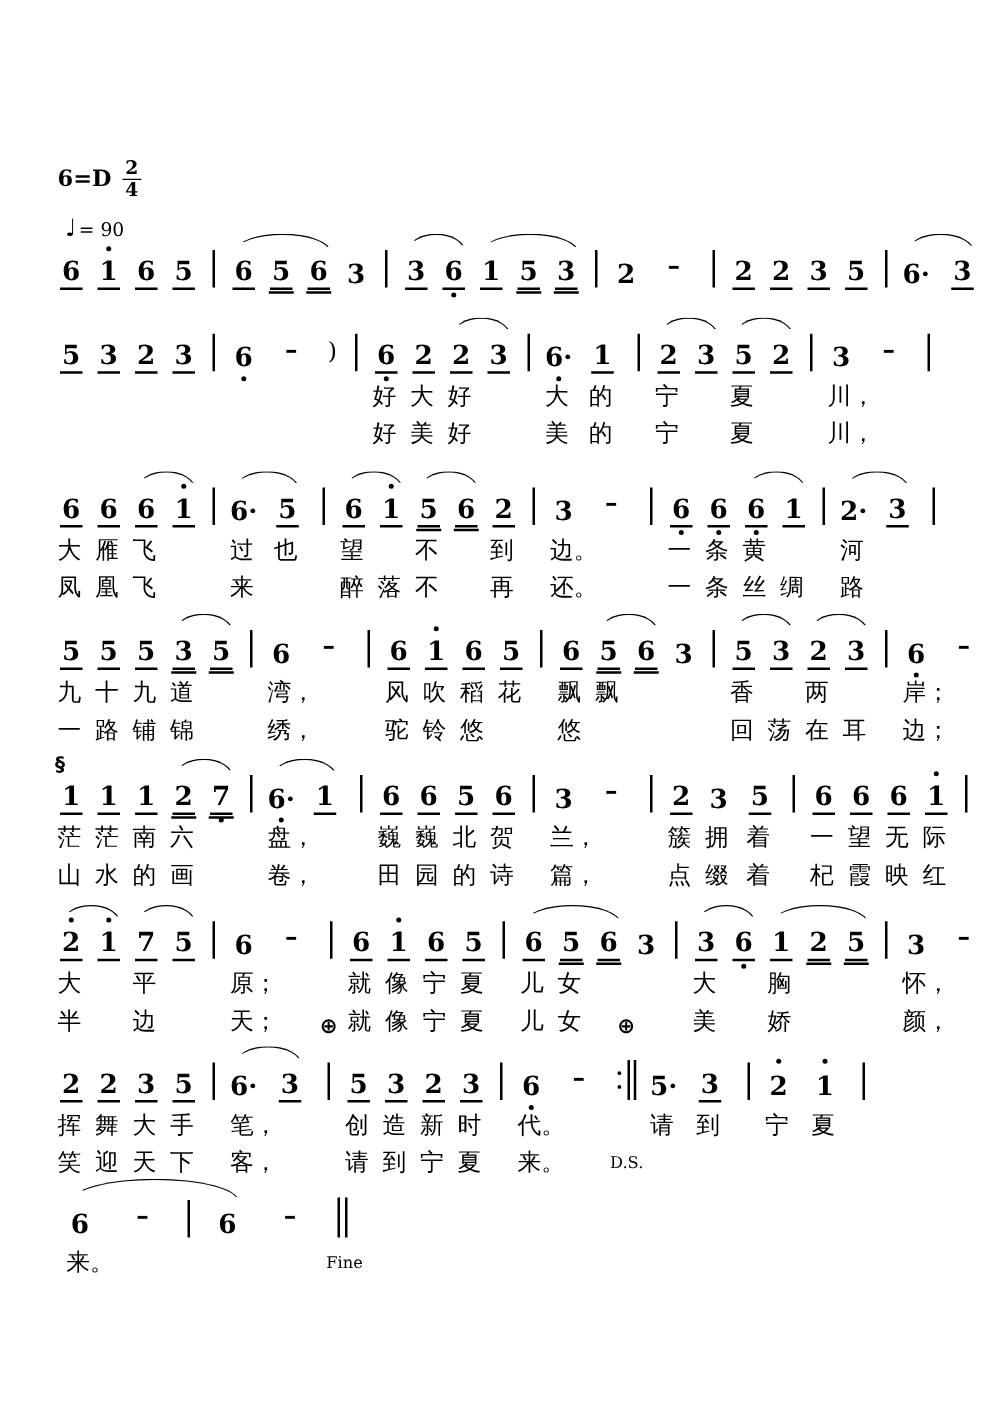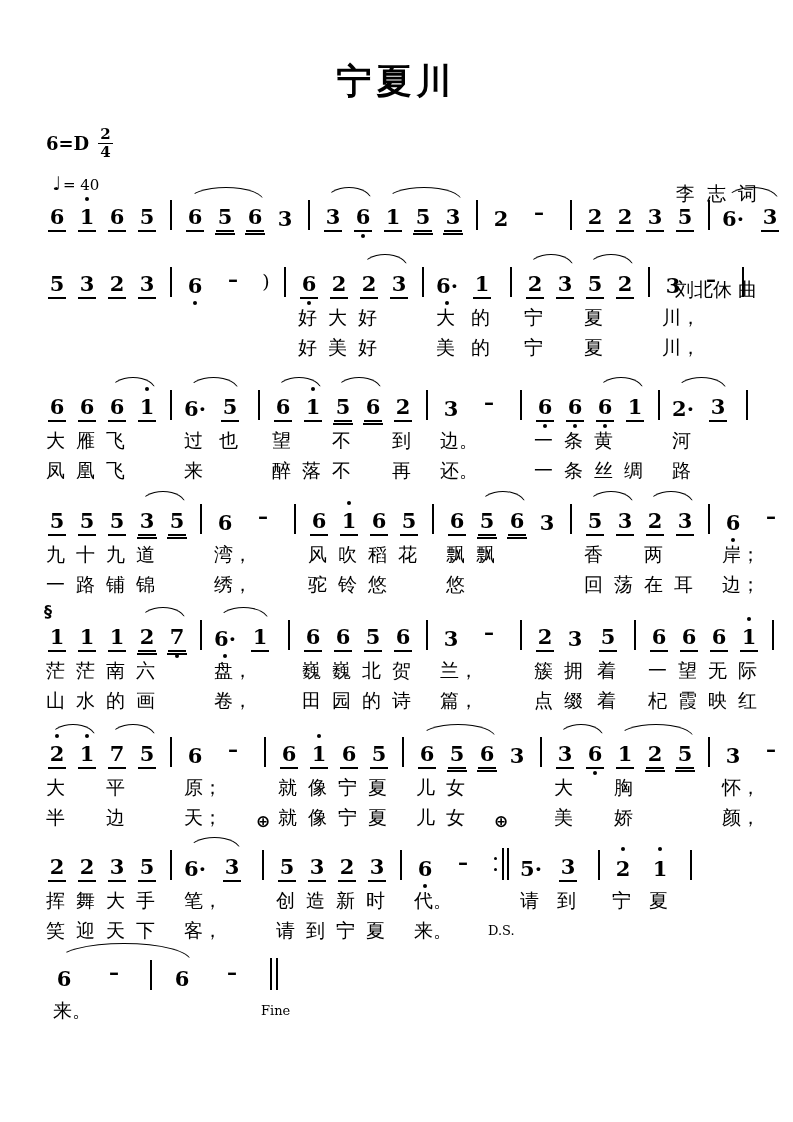--- a/index.html
+++ b/index.html
@@ -47,7 +47,6 @@
 <body>
 
 <div class="sheet">
-  <div class="title">宁夏川</div>
 
   <div class="keysig">
     <span class="key">6=D</span>

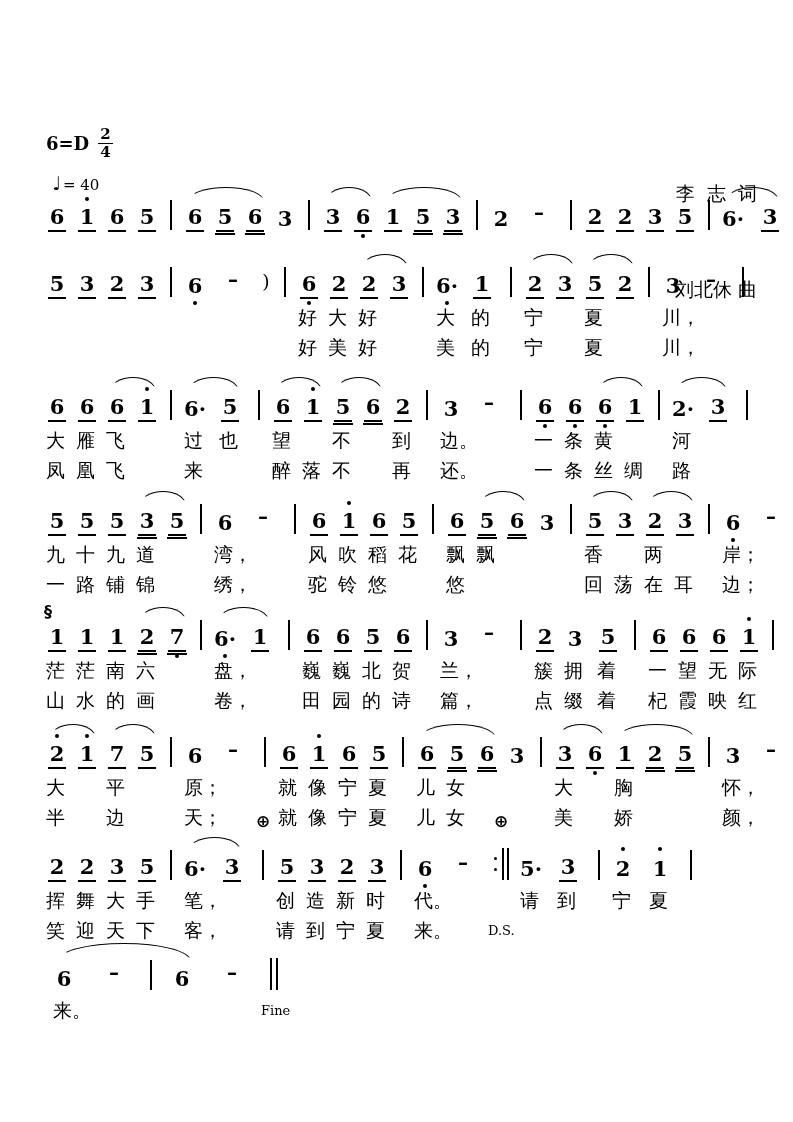--- a/index.html
+++ b/index.html
@@ -62,7 +62,7 @@
   </div>
 
   <div class="tempo">
-    <span class="ng">♩</span><span>= 40</span>
+    <span class="ng">♩</span><span>= 90</span>
   </div>
 
   <div class="system" style="top:184px;">

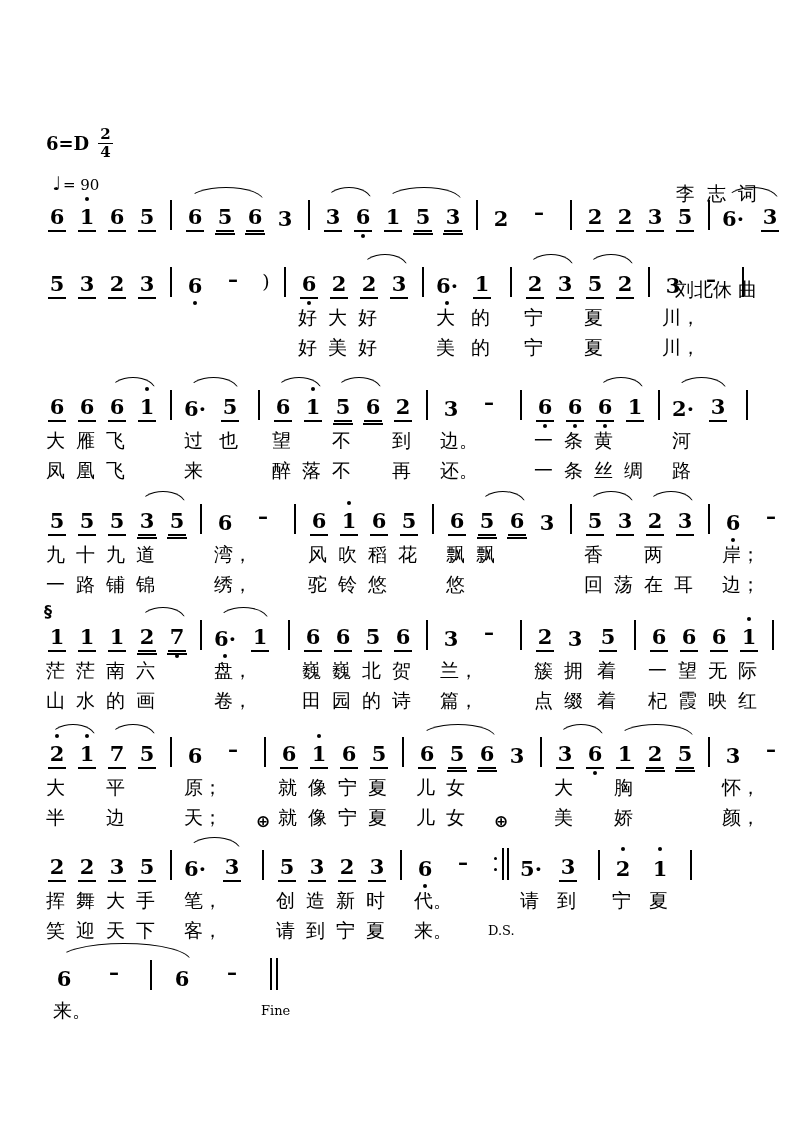--- a/index.html
+++ b/index.html
@@ -56,10 +56,6 @@
     </span>
   </div>
 
-  <div class="credits">
-    <div>李  志  词</div>
-    <div>刘北休 曲</div>
-  </div>
 
   <div class="tempo">
     <span class="ng">♩</span><span>= 90</span>

